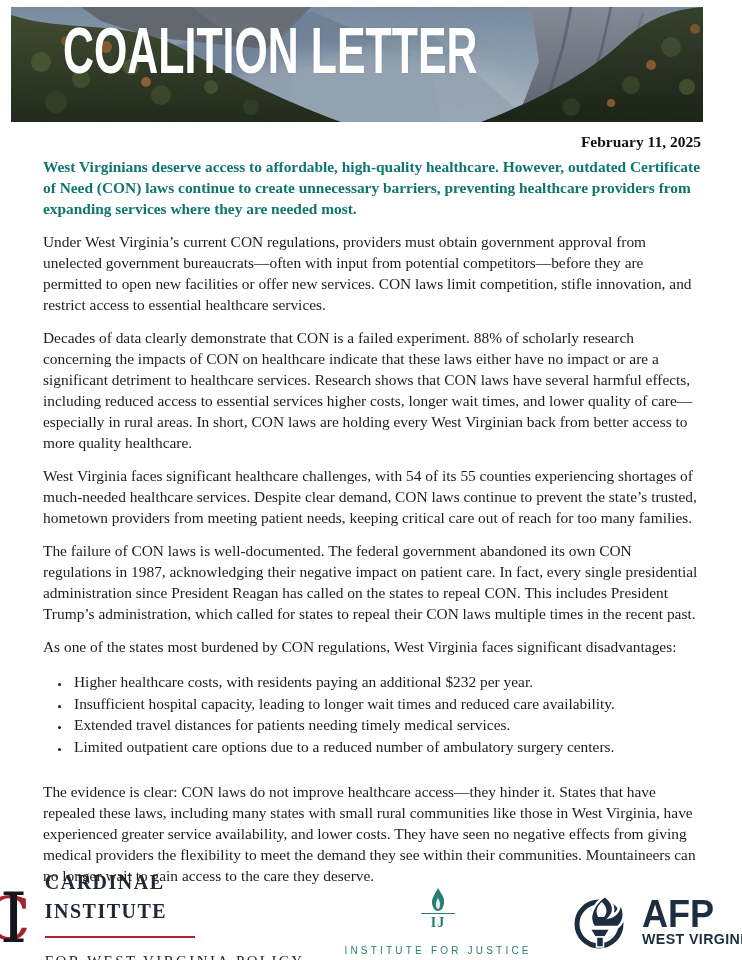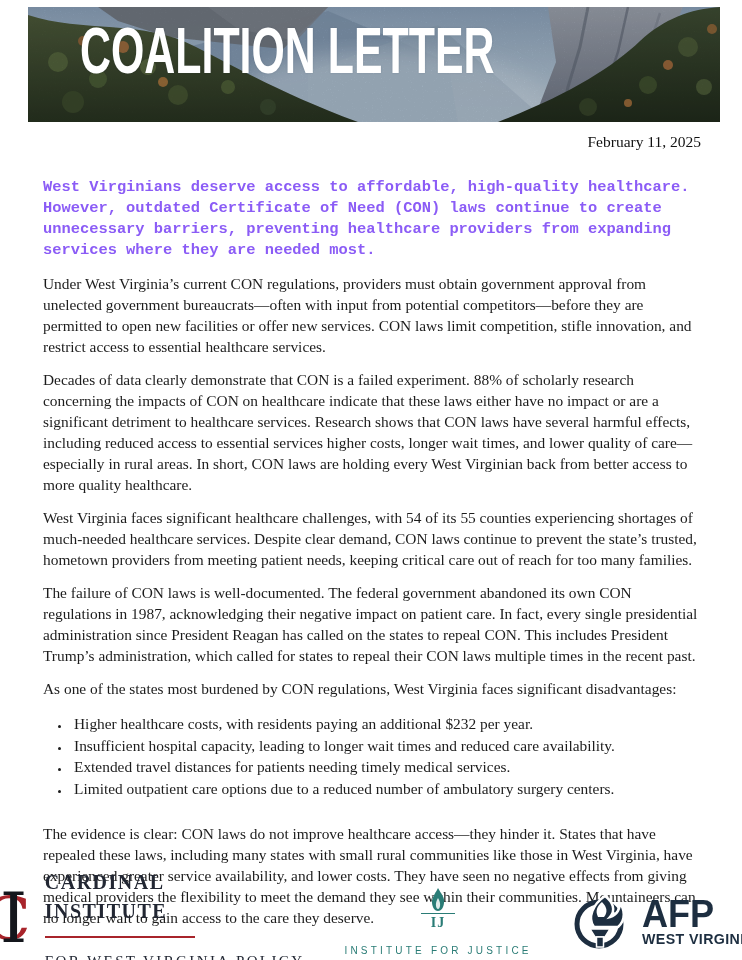--- a/index.html
+++ b/index.html
@@ -13,7 +13,7 @@
 
   
   .banner{
-    position:absolute;left:28px;top:7px;width:692px;height:147px;
+    position:absolute;left:11px;top:7px;width:692px;height:147px;
     overflow:hidden;
   }
   .banner svg{display:block;width:692px;height:115px;}

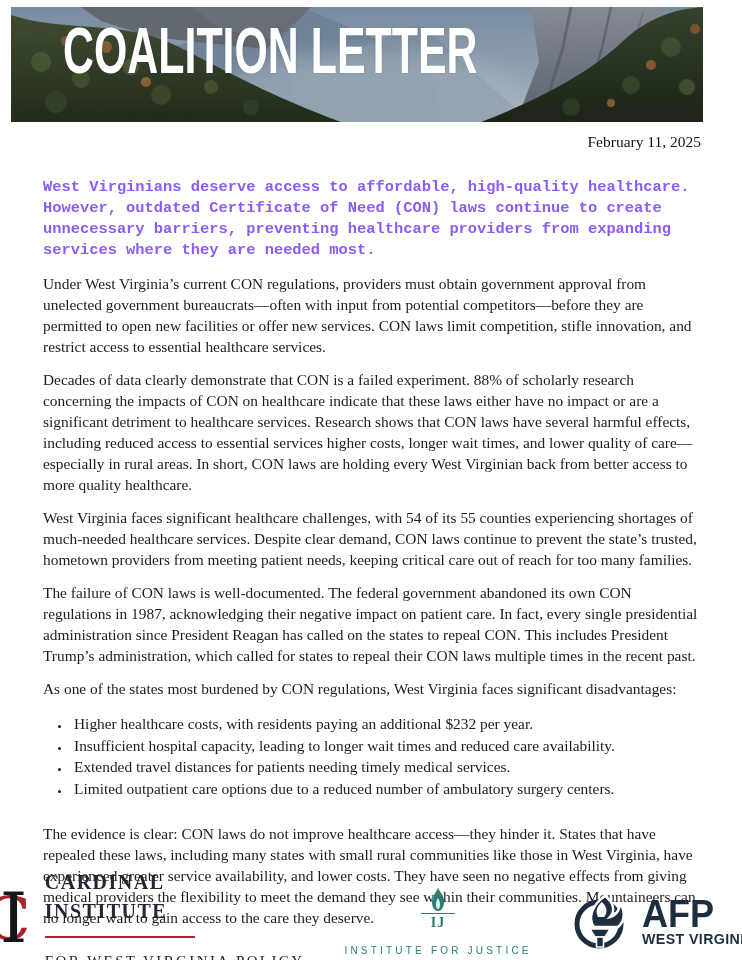--- a/index.html
+++ b/index.html
@@ -31,7 +31,7 @@
     position:absolute;left:43px;top:122px;width:658px;
   }
   .date{
-    text-align:right;margin-top:11px;font-size:15.5px;color:#111;
+    text-align:right;margin-top:11px;font-size:15.5px;color:#111;font-weight:bold;
   }
   .content p{
     font-size:15.4px;line-height:21px;margin:12px 0 0 0;

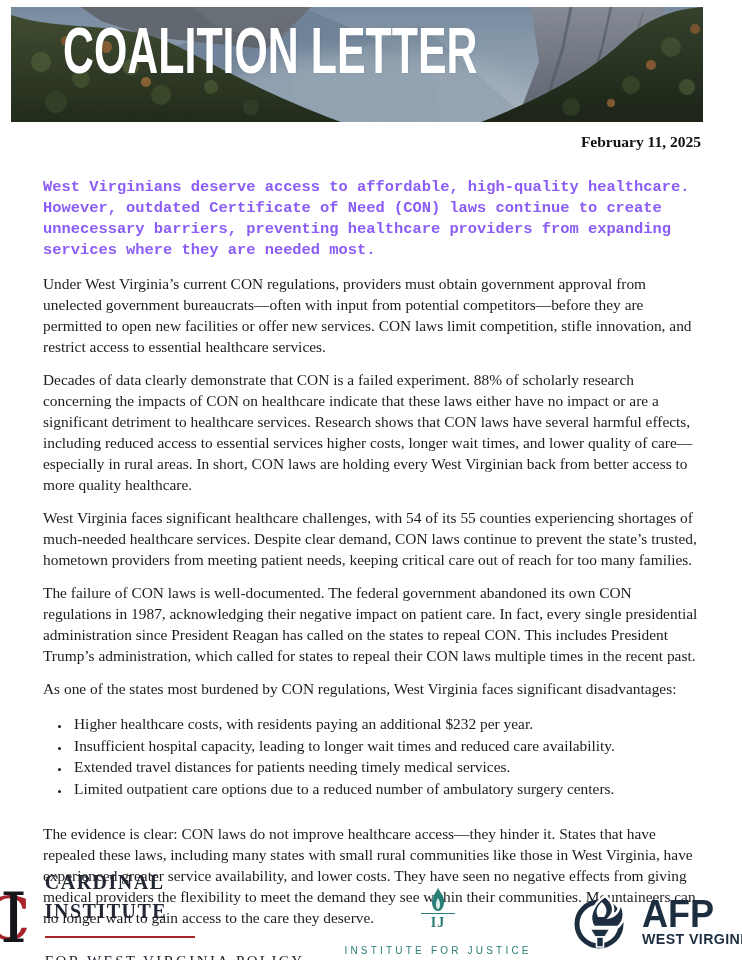--- a/index.html
+++ b/index.html
@@ -37,7 +37,7 @@
     font-size:15.4px;line-height:21px;margin:12px 0 0 0;
     text-align:left;
   }
-  p.lead{font-weight:bold;color:#8b5cf6;margin-top:26px;font-family:Liberation Mono, monospace;}
+  p.lead{font-weight:bold;color:#0f766e;margin-top:5px;}
   ul.disadvantages{
     margin:14px 0 0 14px;padding:0 0 0 14px;
   }

